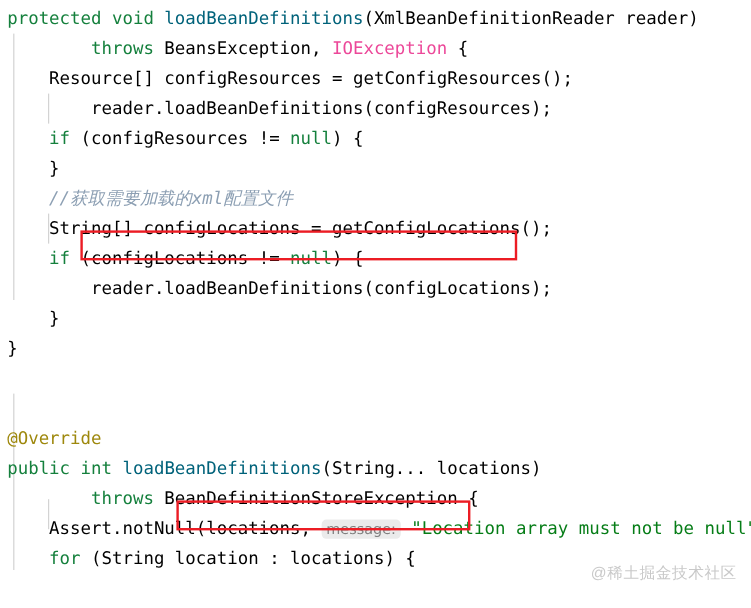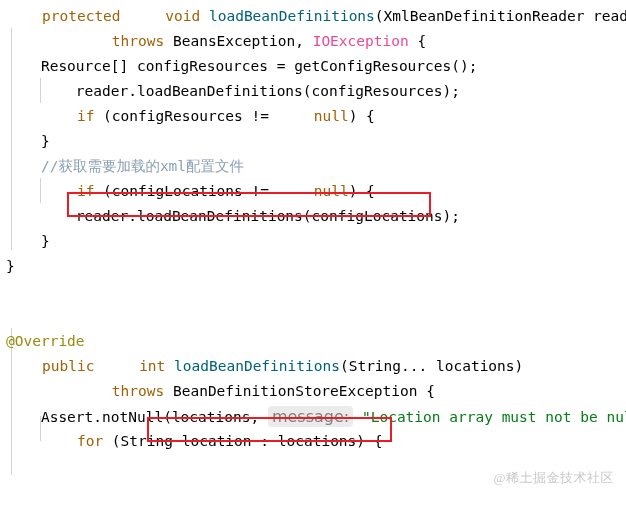--- a/index.html
+++ b/index.html
@@ -50,7 +50,7 @@
   }
 
   
-  .kw      { color: #a16207; margin-left: 36px; }      
+  .kw      { color: #15803d; }      
   .ident   { color: #000000; }      
   .method  { color: #00627a; }
   .grey    { color: #ec4899; }      

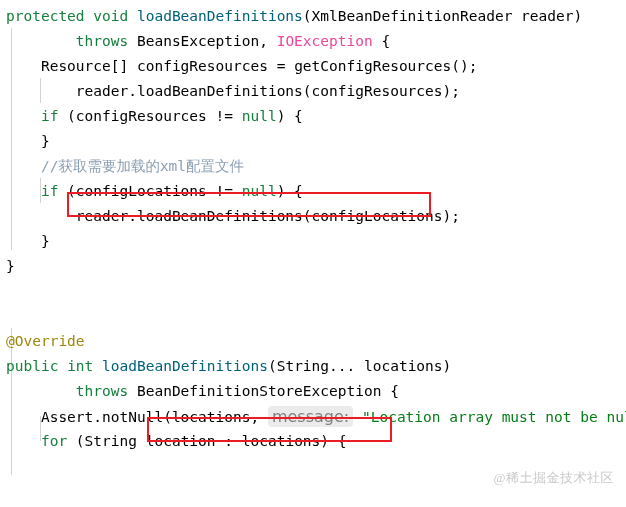--- a/index.html
+++ b/index.html
@@ -57,7 +57,7 @@
   .str     { color: #067d17; }      
   .num     { color: #0033b3; }      
   .anno    { color: #9e880d; }      
-  .cmt     { color: #8c9fb3; }  
+  .cmt     { color: #8c9fb3; font-style: italic; }  
   .ital    { }
   .under   { text-decoration: underline; }
 

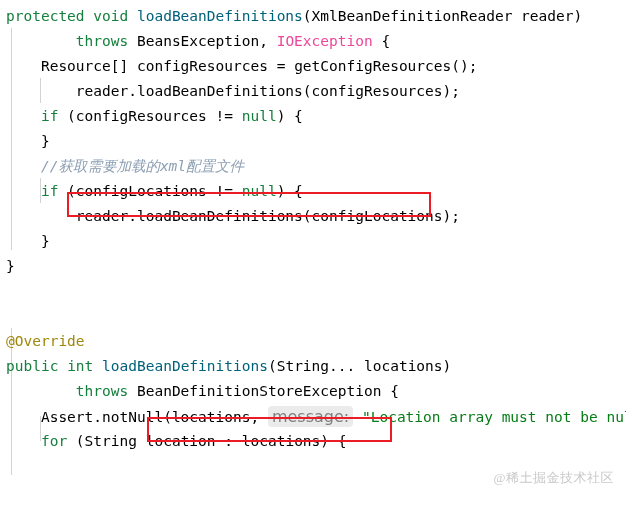--- a/index.html
+++ b/index.html
@@ -119,6 +119,7 @@
 
     <div class="line"><span>    </span><span class="cmt">//获取需要加载的xml配置文件</span></div>
 
+    <div class="line"><span>    </span><span class="ident">String[]</span><span> </span><span class="ident">configLocations</span><span> = </span><span class="ident">getConfigLocations()</span><span>;</span></div>
 
     <div class="line"><span>    </span><span class="kw">if</span><span> (</span><span class="ident">configLocations</span><span> != </span><span class="kw">null</span><span>) {</span></div>
 

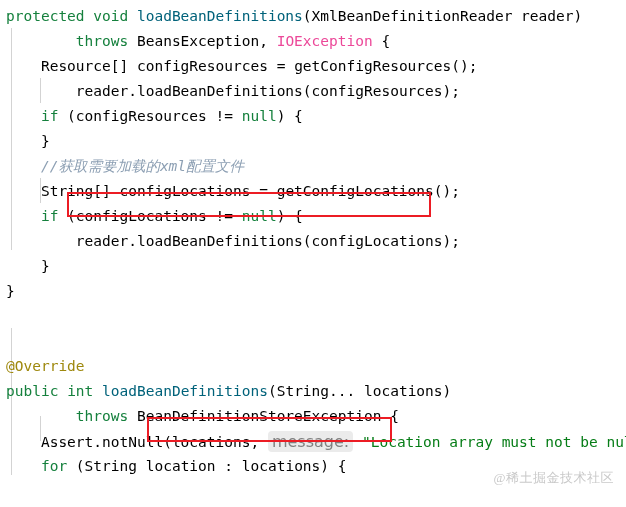--- a/index.html
+++ b/index.html
@@ -67,7 +67,7 @@
     color: #808080;
     border-radius: 4px;
     padding: 1px 4px;
-    font-size: 16px;
+    font-size: 12px;
     font-family: "DejaVu Sans", "Liberation Sans", sans-serif;
     font-style: normal;
   }

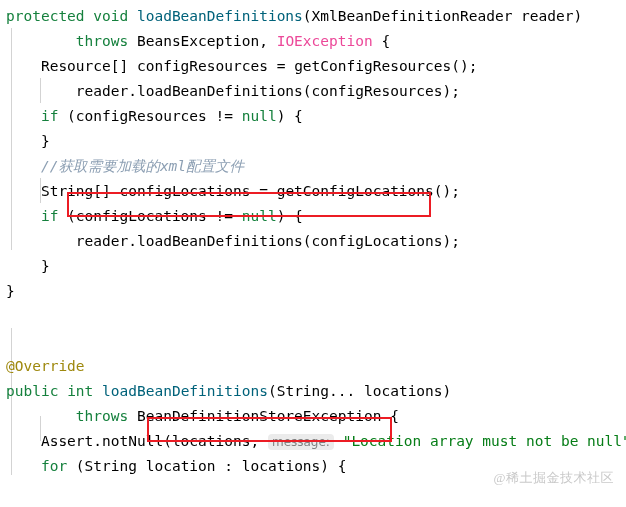--- a/index.html
+++ b/index.html
@@ -86,7 +86,7 @@
     bottom: 20px;
     color: #c9c9c9;
     font-size: 13px;
-    font-family: Liberation Serif, serif;
+    font-family: Liberation Sans, sans-serif;
     letter-spacing: 0.5px;
     margin-left: 39px;
   }

